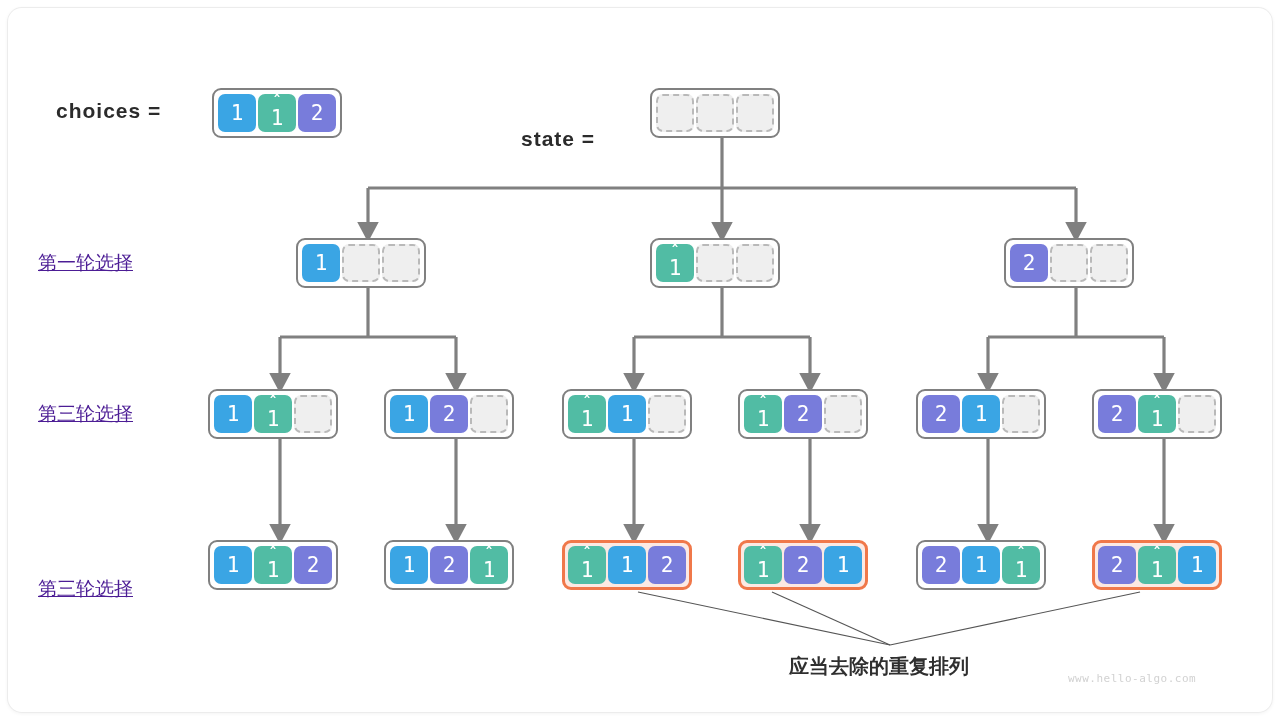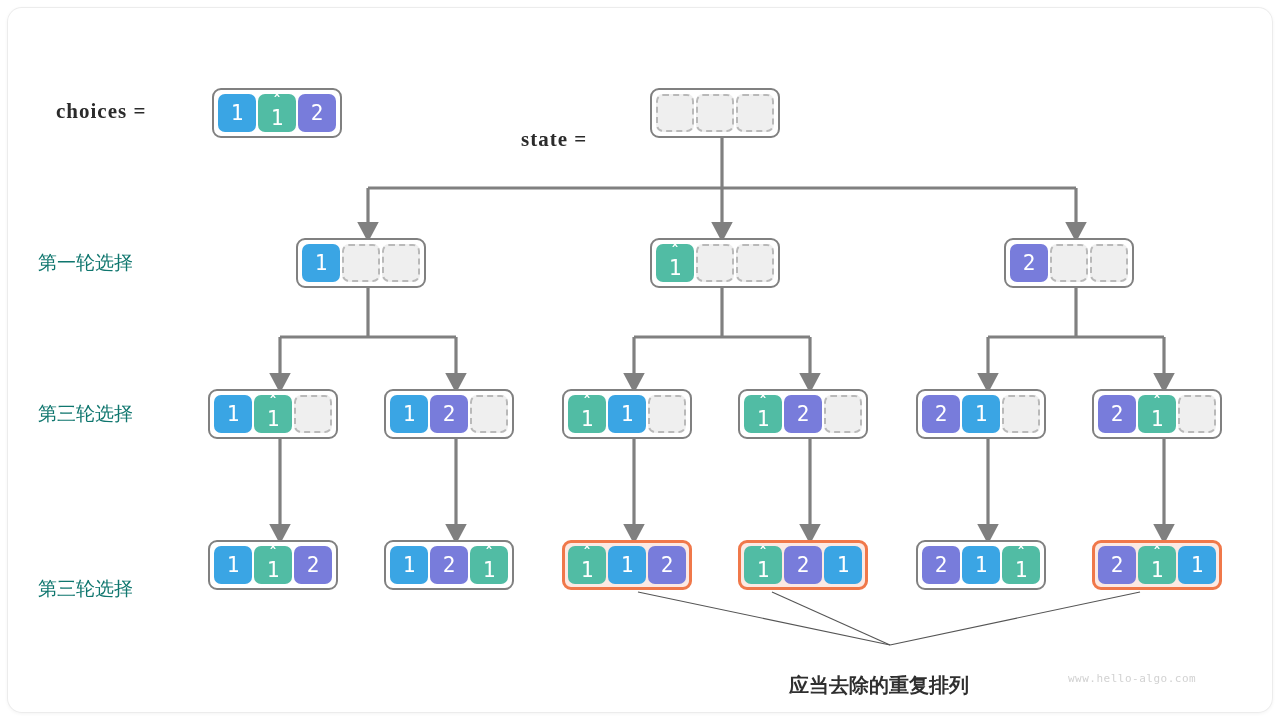--- a/index.html
+++ b/index.html
@@ -22,7 +22,7 @@
   
   .mono-label{
     position:absolute;
-    font-family:Liberation Serif, serif;
+    font-family:Liberation Sans, sans-serif;
     font-weight:bold;font-size:21px;color:#2b2b2b;
     white-space:nowrap;letter-spacing:1px;
   }

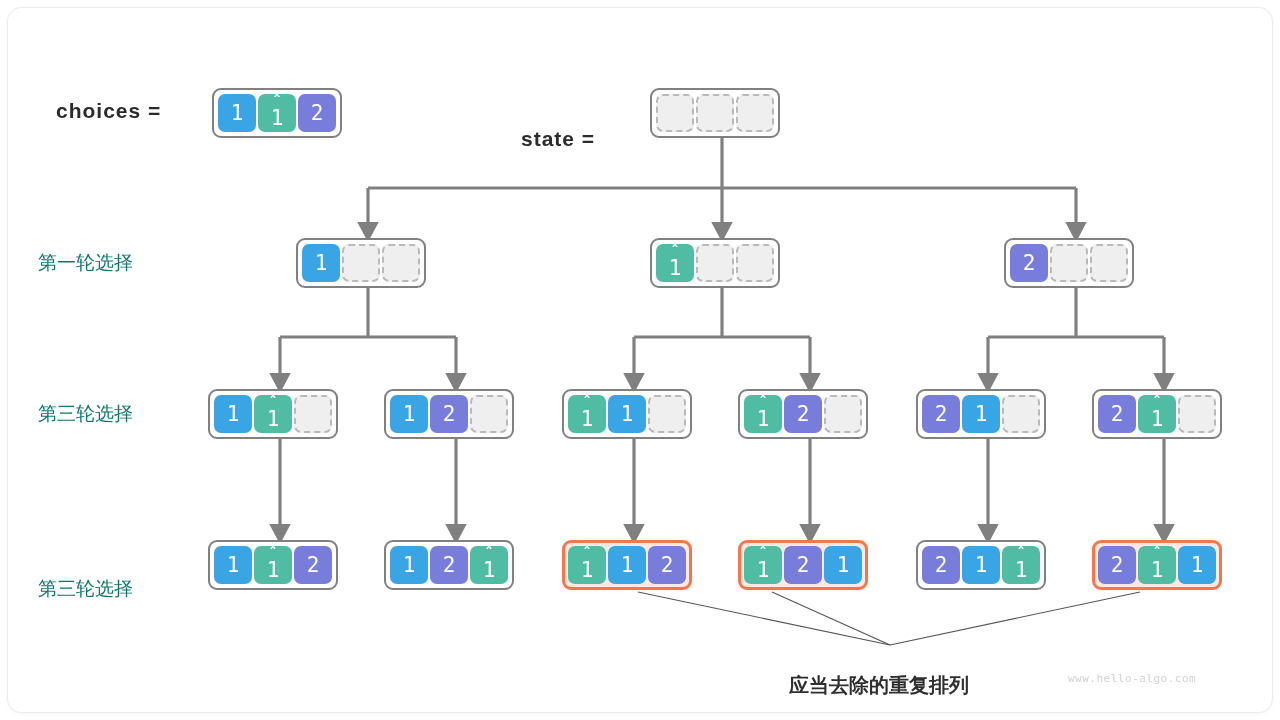--- a/index.html
+++ b/index.html
@@ -29,7 +29,7 @@
   .row-label{
     position:absolute;
     font-family:"DejaVu Sans","Liberation Sans",sans-serif;
-    font-size:19px;color:#0f766e;white-space:nowrap;
+    font-size:19px;color:#4c1d95;white-space:nowrap;text-decoration:underline;
   }
   .note-label{
     position:absolute;

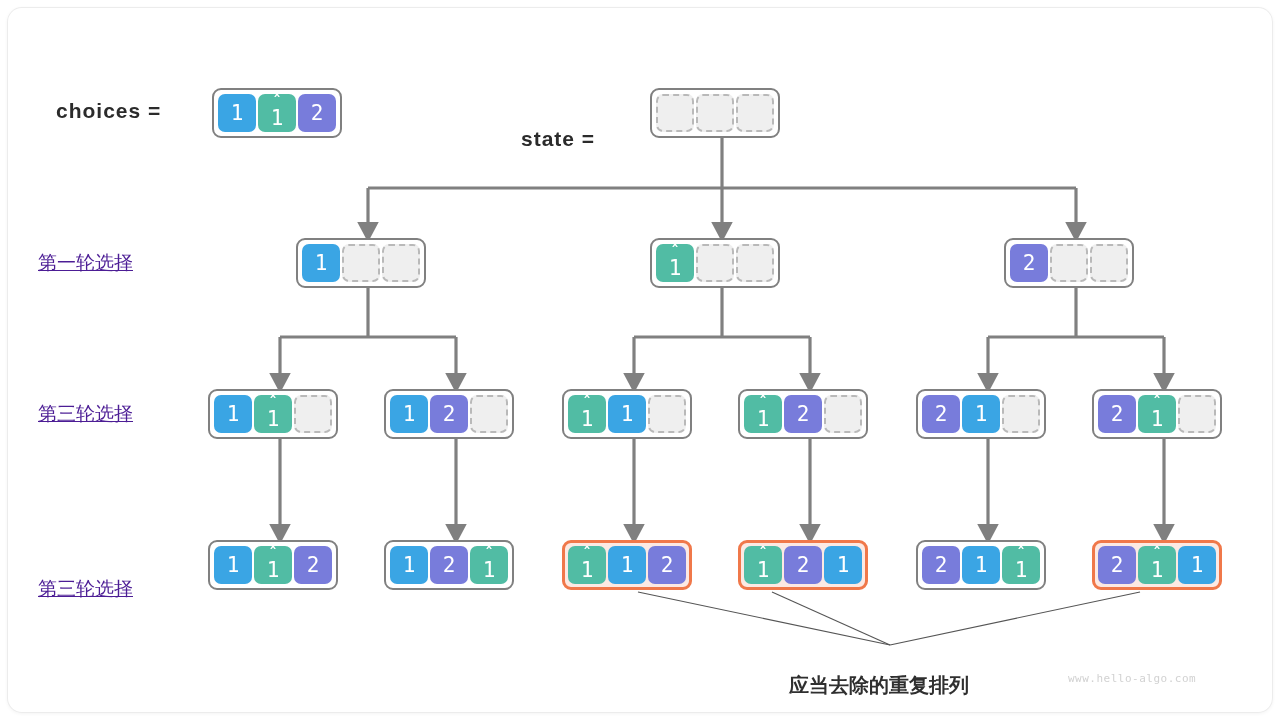--- a/index.html
+++ b/index.html
@@ -304,7 +304,7 @@
       </div>
     </div>
 
-  <div class="note-label" style="left:789px;top:653px;margin-top:19px;">应当去除的重复排列</div>
+  <div class="note-label" style="left:789px;top:653px;">应当去除的重复排列</div>
 
   <div class="watermark" style="left:1068px;top:672px;">www.hello-algo.com</div>
 </div>

